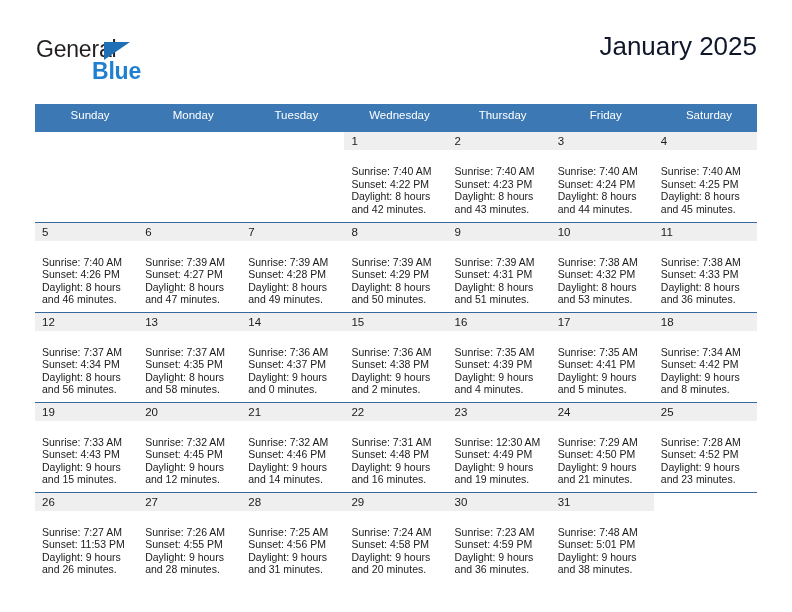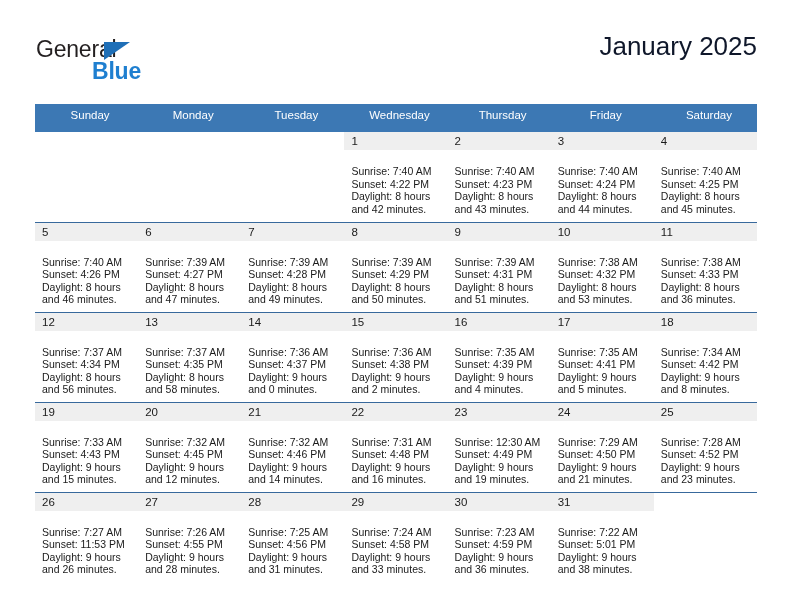--- a/index.html
+++ b/index.html
@@ -456,7 +456,7 @@
             <td>
               <div class="daynum">31</div>
               <div class="details">
-                <div>Sunrise: 7:22 AM</div>
+                <div>Sunrise: 7:48 AM</div>
                 <div>Sunset: 5:01 PM</div>
                 <div>Daylight: 9 hours</div>
                 <div>and 38 minutes.</div>

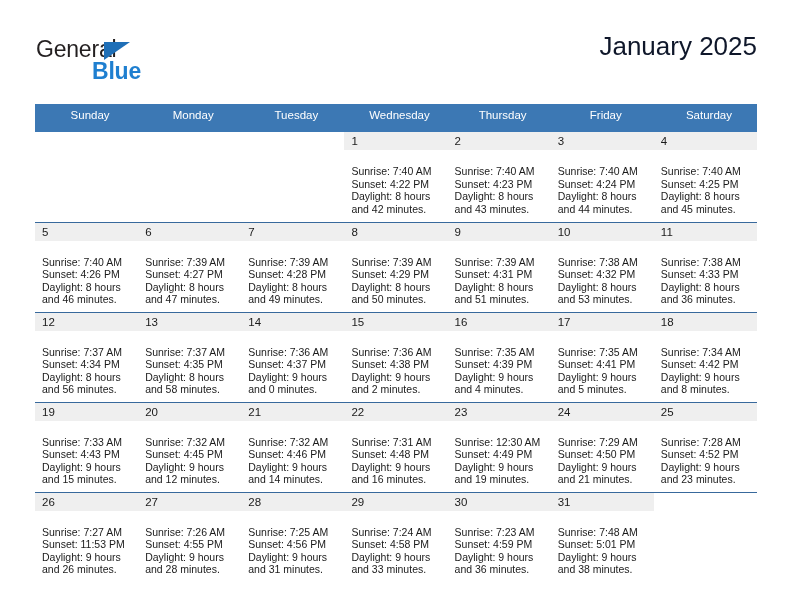--- a/index.html
+++ b/index.html
@@ -441,7 +441,7 @@
                 <div>Sunrise: 7:24 AM</div>
                 <div>Sunset: 4:58 PM</div>
                 <div>Daylight: 9 hours</div>
-                <div>and 33 minutes.</div>
+                <div>and 20 minutes.</div>
               </div>
             </td>
             <td>

